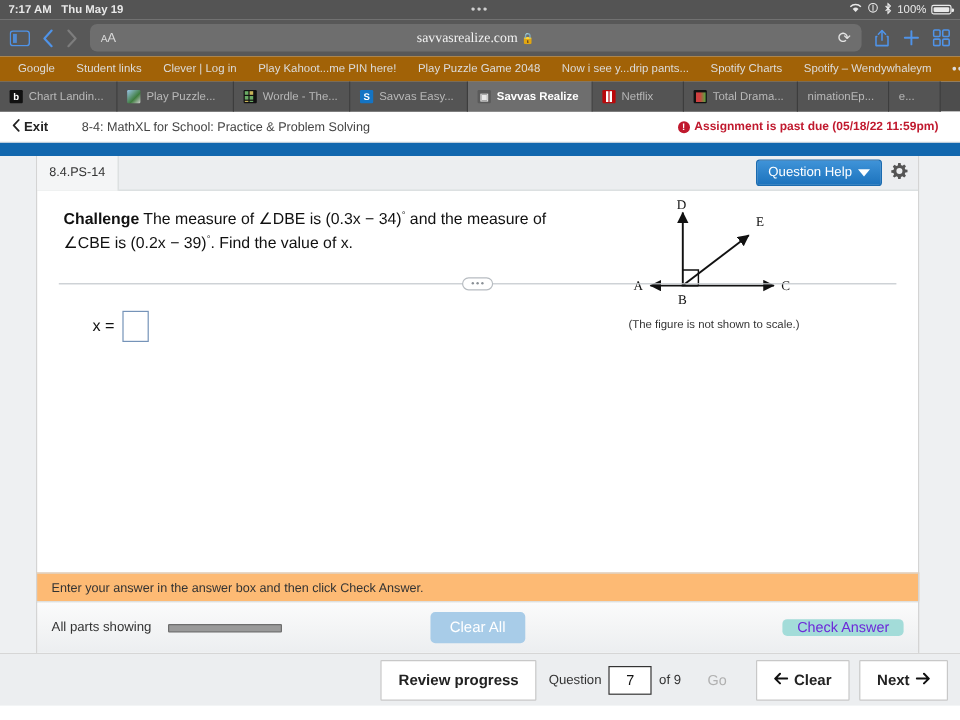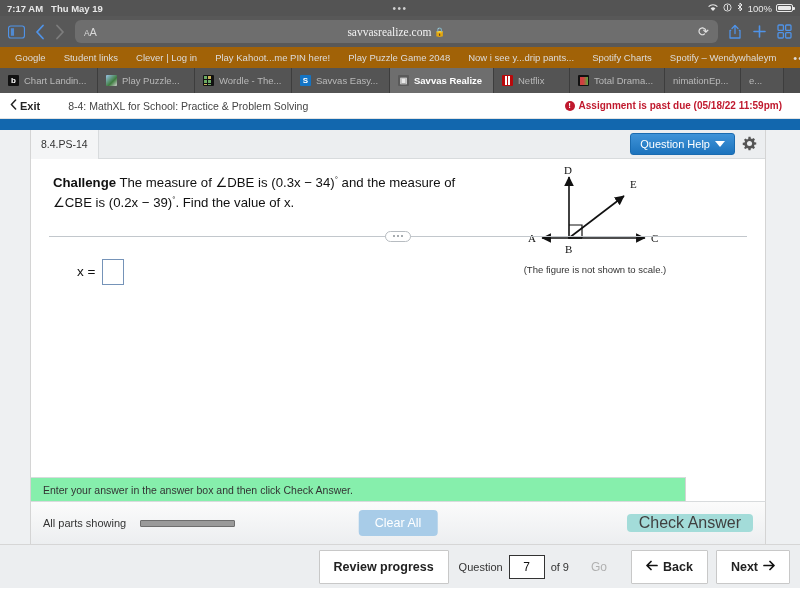--- a/index.html
+++ b/index.html
@@ -137,8 +137,8 @@
   .ans-box { width: 22px; height: 26px; border: 1px solid #7593b8; background: #fff; }
 
   
-  .instr { position: absolute; left: 30px; width: 656px; bottom: 43px; height: 24px;
-    background: #86efac; border-top: 1px solid #d8dbdd; border-left: 1px solid #d4d4d4;
+  .instr { position: absolute; left: 30px; width: 736px; bottom: 43px; height: 24px;
+    background: #fdba74; border-top: 1px solid #d8dbdd; border-left: 1px solid #d4d4d4;
     border-right: 1px solid #d4d4d4;
     font-size: 10.5px; color: #333; display: flex; align-items: center; padding-left: 12px; }
   .action-bar { position: absolute; left: 30px; width: 736px; bottom: 0; height: 43px;

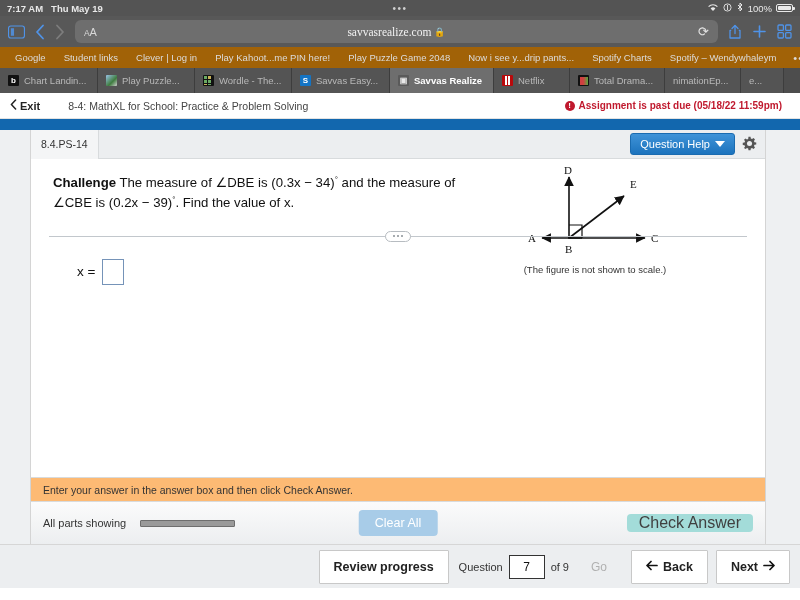--- a/index.html
+++ b/index.html
@@ -151,7 +151,7 @@
   .btn-clear { position: absolute; left: 50%; transform: translateX(-50%);
     background: #a8cce8; color: #fff; font-size: 12.5px; padding: 6px 16px;
     border-radius: 4px; cursor: pointer; }
-  .btn-check { margin-left: auto; background: #a3dcd9; color: #404040; font-size: 16px;
+  .btn-check { margin-left: auto; background: #a3dcd9; color: #6d28d9; font-size: 12px;
     padding: 0 12px; border-radius: 4px; cursor: pointer; }
 
   

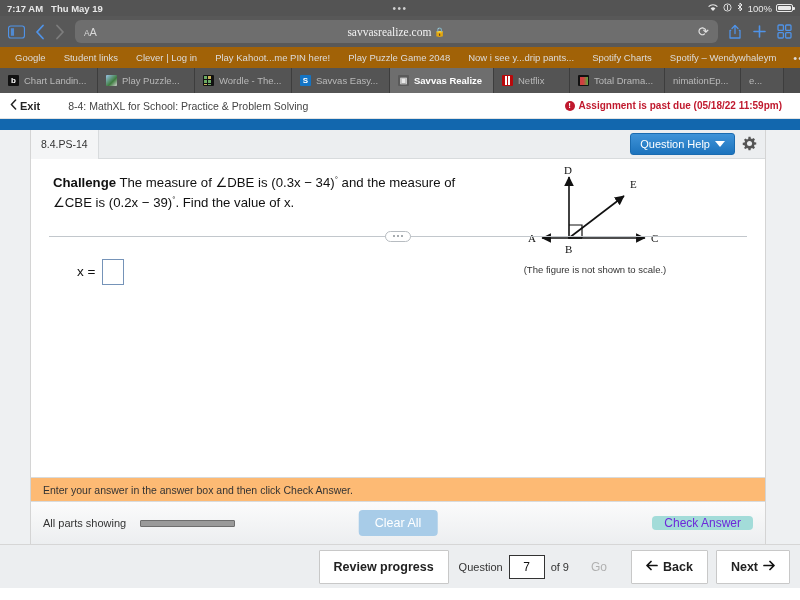--- a/index.html
+++ b/index.html
@@ -409,7 +409,7 @@
           <path d="M11 5.5 L1.5 5.5 M5 1.5 L1 5.5 L5 9.5" stroke="#111" stroke-width="1.7" fill="none" stroke-linecap="round" stroke-linejoin="round"></path>
         </svg>
     </span>
-    <span>Back</span>
+    <span>Clear</span>
   </div>
   <div class="nav-btn">
     <span>Next</span>

